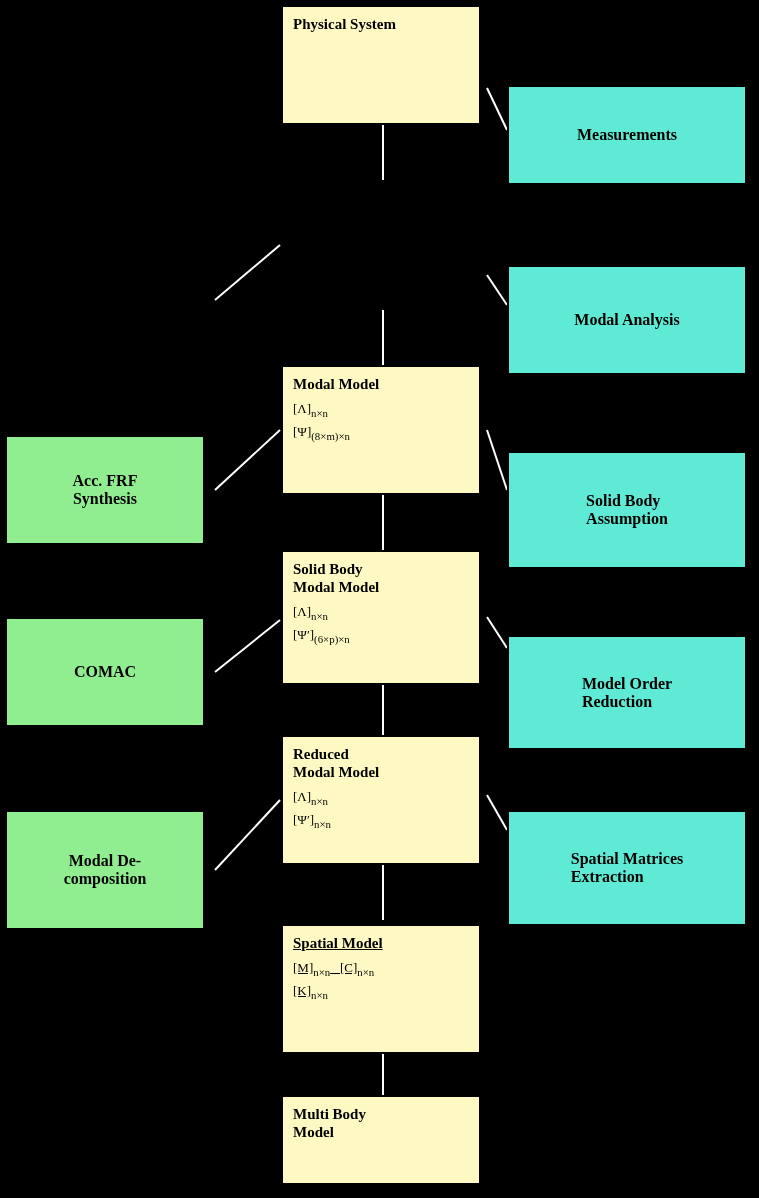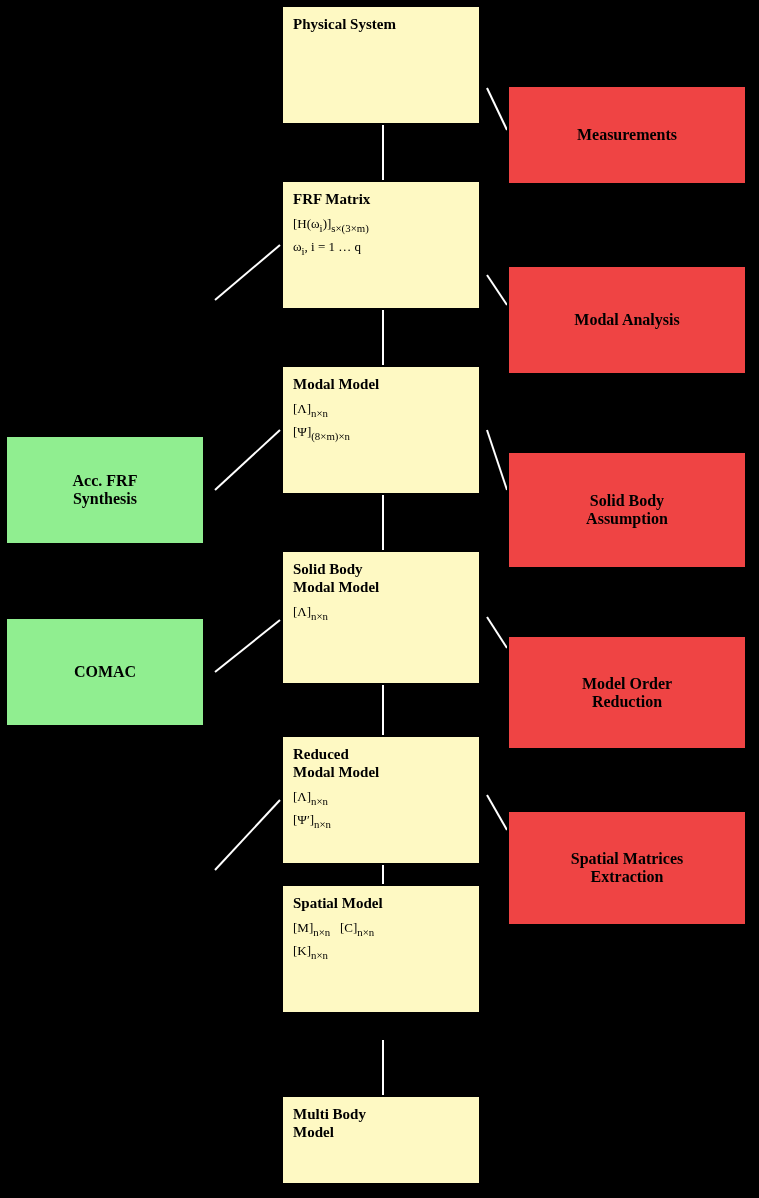--- a/index.html
+++ b/index.html
@@ -39,9 +39,9 @@
     
     .purple-box {
       position: absolute;
-      background: #ef4444;
+      background: #5eead4;
       border: 2px solid #000;
-      text-align: center;
+      text-align: left;
       padding: 8px 10px;
       font-weight: bold;
     }

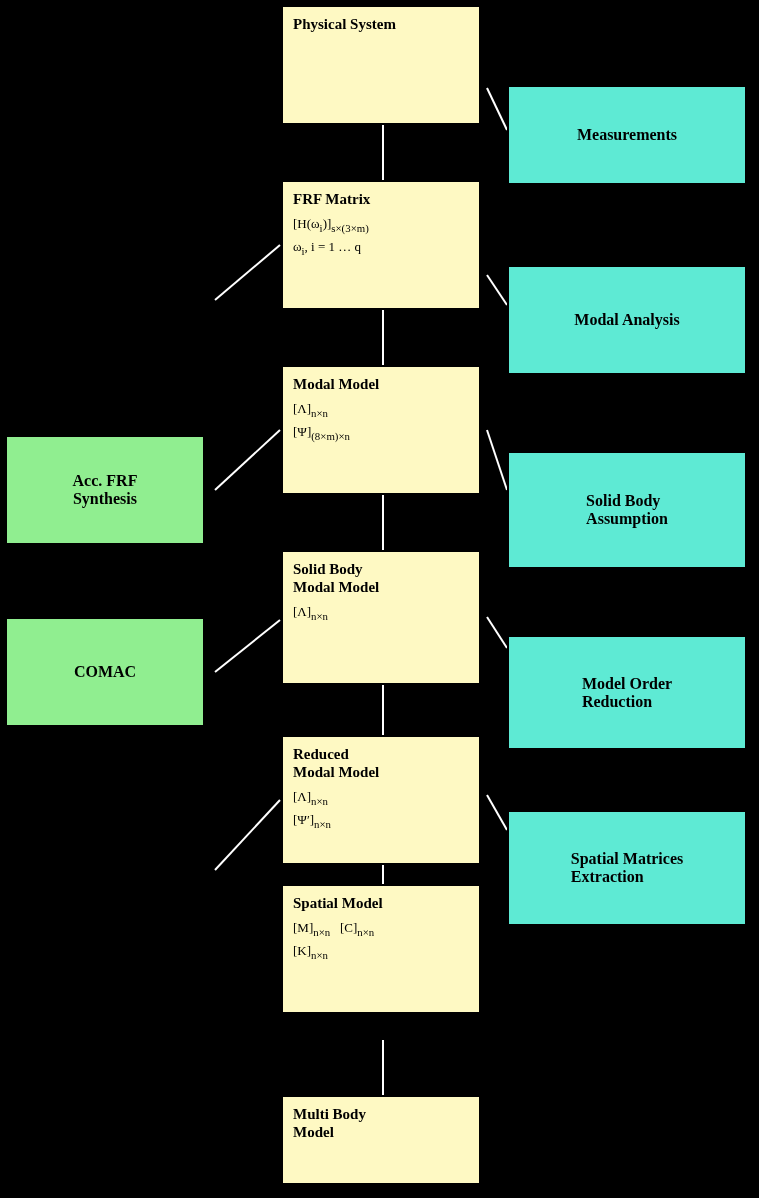--- a/index.html
+++ b/index.html
@@ -109,13 +109,6 @@
     <span class="box-title">Physical System</span>
   </div>
 
-  <div class="white-box" style="left: 281px; top: 180px; width: 200px; height: 130px;">
-    <span class="box-title">FRF Matrix</span>
-    <div class="box-content">
-      <div>[H(ω<sub>i</sub>)]<sub>s×(3×m)</sub></div>
-      <div>ω<sub>i</sub>, i = 1 … q</div>
-    </div>
-  </div>
 
   <div class="white-box" style="left: 281px; top: 365px; width: 200px; height: 130px;">
     <span class="box-title">Modal Model</span>

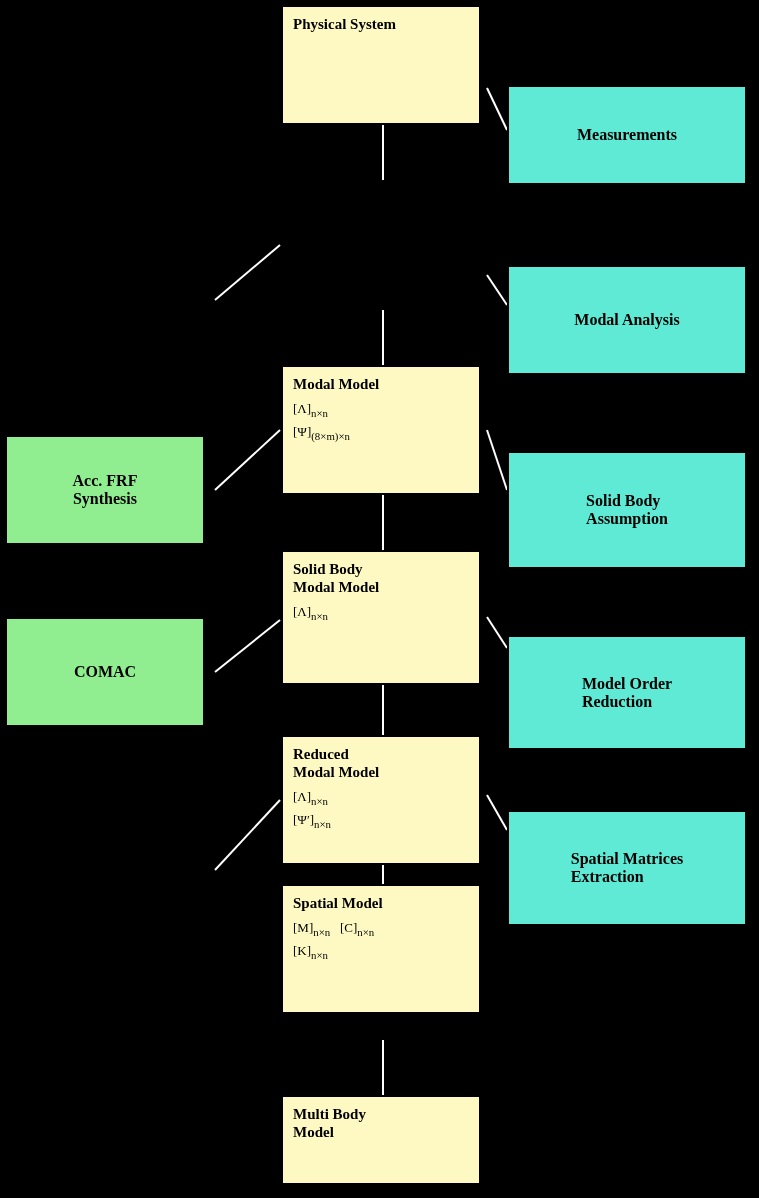--- a/index.html
+++ b/index.html
@@ -122,6 +122,7 @@
     <span class="box-title">Solid Body<br>Modal Model</span>
     <div class="box-content">
       <div>[Λ]<sub>n×n</sub></div>
+      <div>[Ψ′]<sub>(6×p)×n</sub></div>
     </div>
   </div>
 

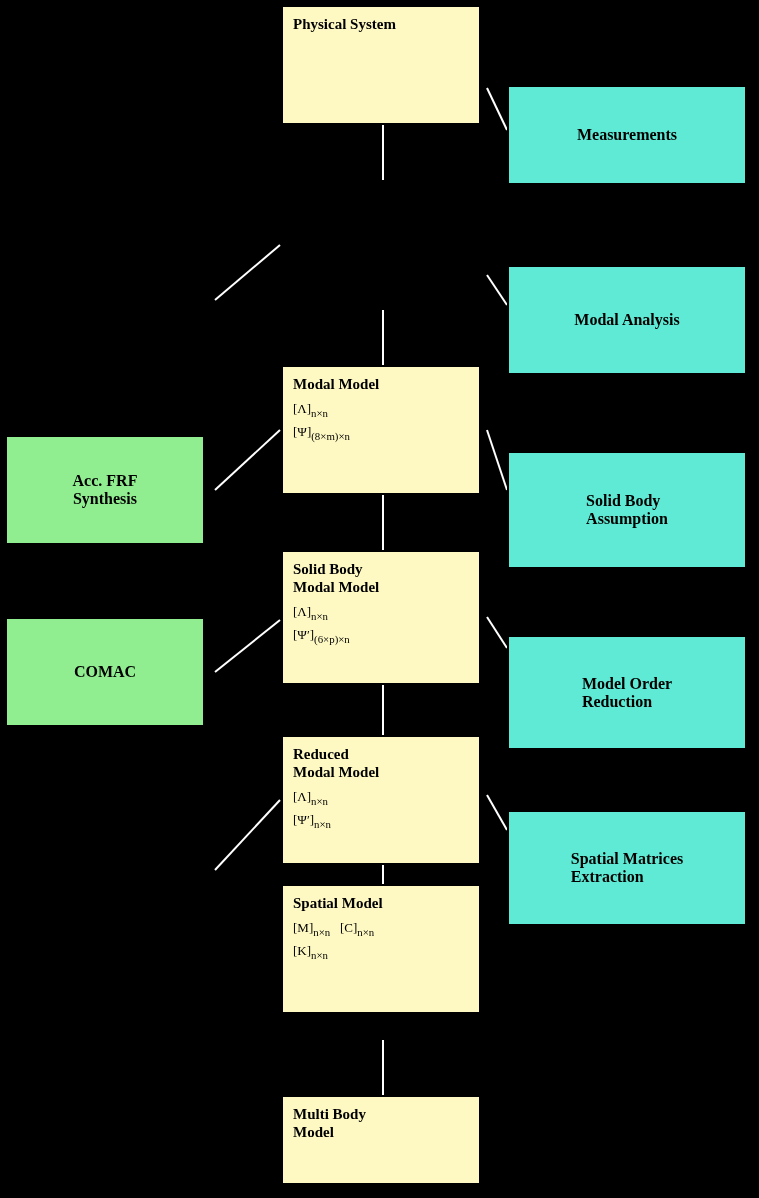--- a/index.html
+++ b/index.html
@@ -155,6 +155,9 @@
     <span>COMAC</span>
   </div>
 
+  <div class="green-box" style="left: 5px; top: 810px; width: 200px; height: 120px; display: flex; align-items: center; justify-content: center;">
+    <span>Modal De-<br>composition</span>
+  </div>
 
   <div class="purple-box" style="left: 507px; top: 85px; width: 240px; height: 100px; display: flex; align-items: center; justify-content: center;">
     <span>Measurements</span>

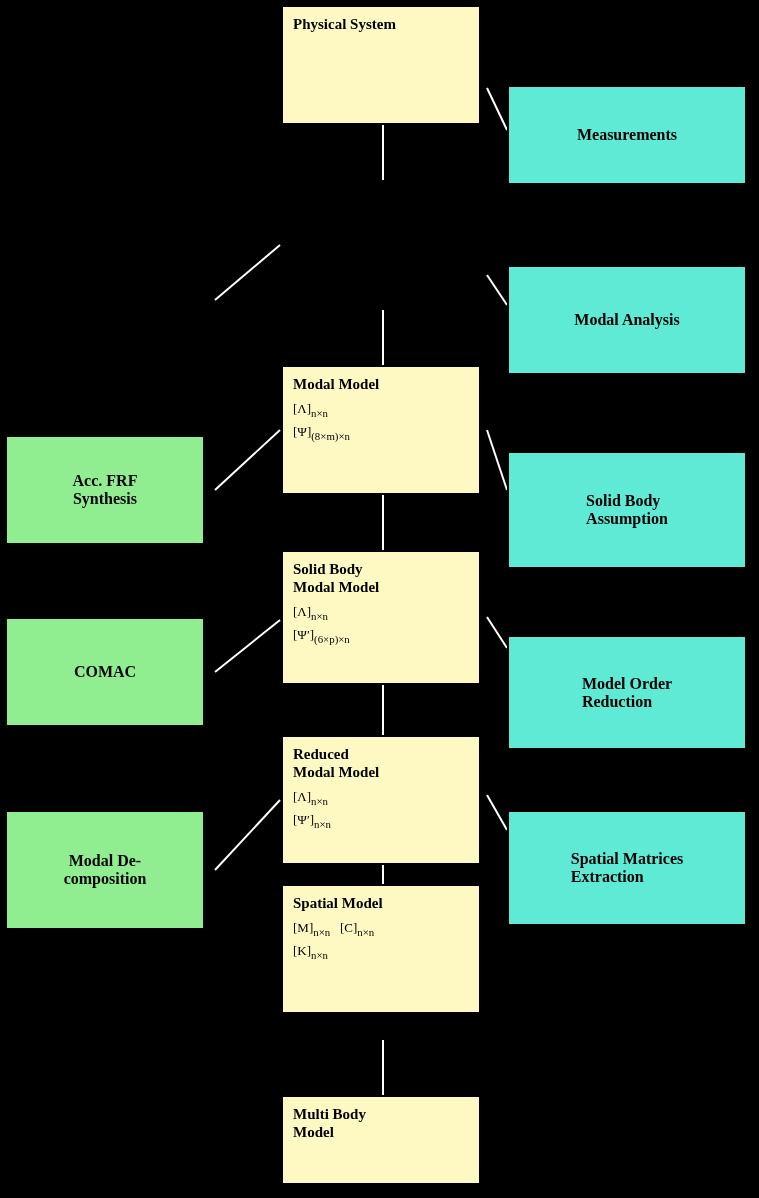--- a/index.html
+++ b/index.html
@@ -134,7 +134,7 @@
     </div>
   </div>
 
-  <div class="white-box" style="left: 281px; top: 884px; width: 200px; height: 130px;">
+  <div class="white-box" style="left: 281px; top: 924px; width: 200px; height: 130px; text-decoration: underline;">
     <span class="box-title">Spatial Model</span>
     <div class="box-content">
       <div>[M]<sub>n×n</sub> &nbsp; [C]<sub>n×n</sub></div>

